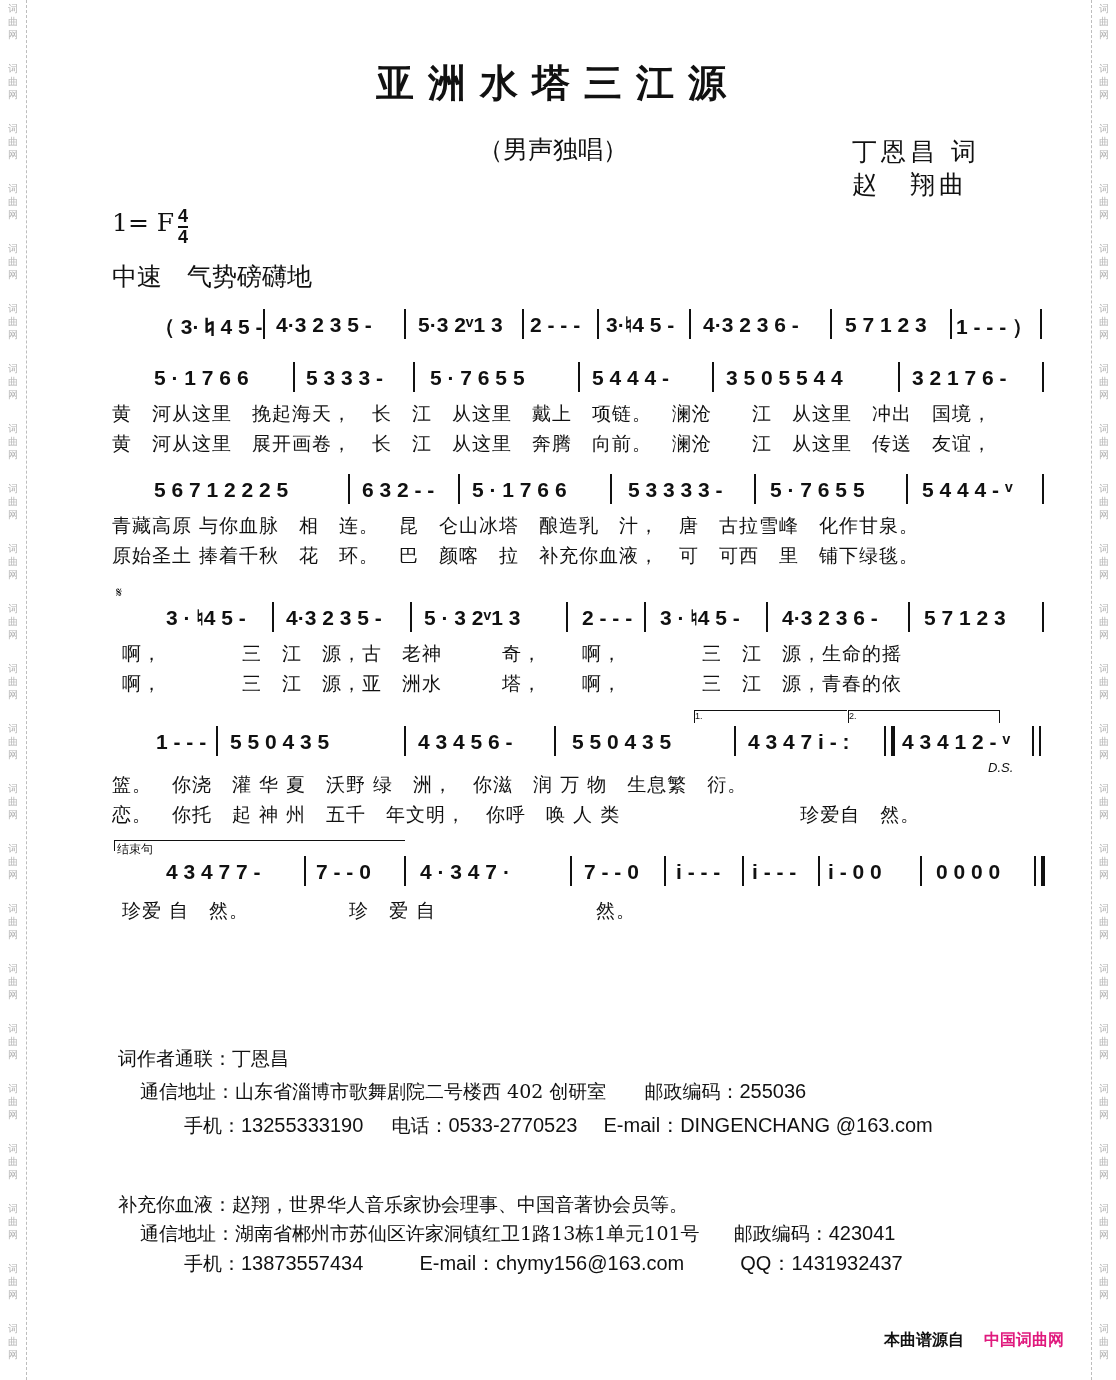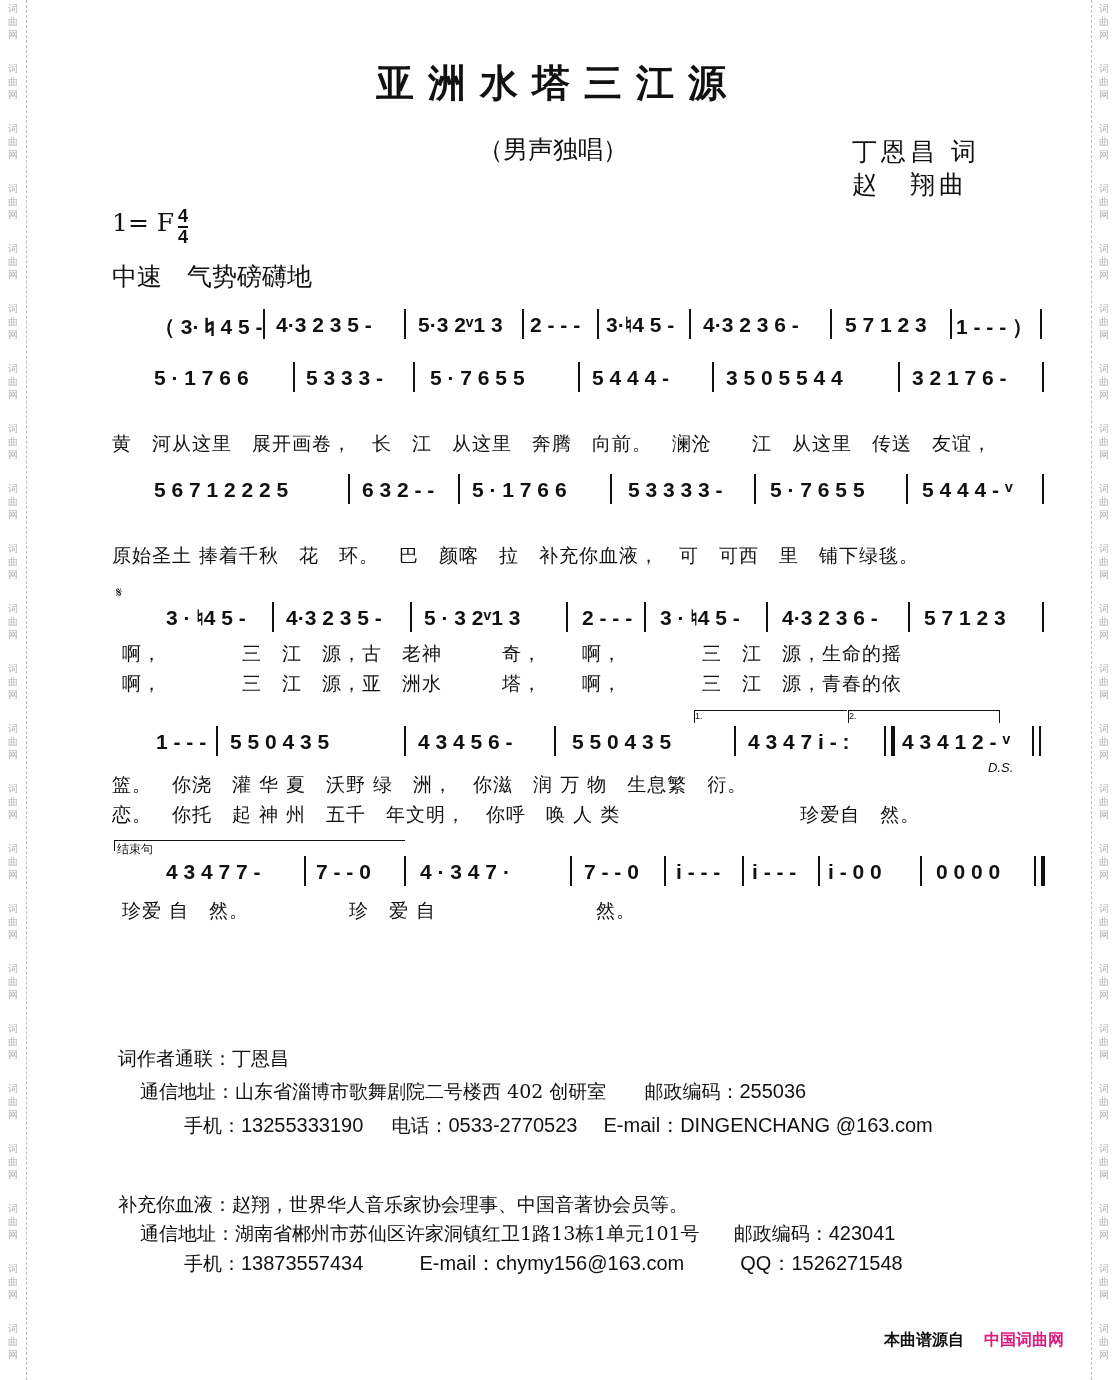--- a/index.html
+++ b/index.html
@@ -130,6 +130,7 @@
     <span class="n" style="left:762px">3 2 1 7 6 -</span>
     <div class="bar" style="left:892px"></div>
   </div>
+  <div class="lyr" style="top:43px;left:2px">黄　河从这里　挽起海天，　长　江　从这里　戴上　项链。　澜沧　　江　从这里　冲出　国境，</div>
   <div class="lyr" style="top:73px;left:2px">黄　河从这里　展开画卷，　长　江　从这里　奔腾　向前。　澜沧　　江　从这里　传送　友谊，</div>
 </div>
 

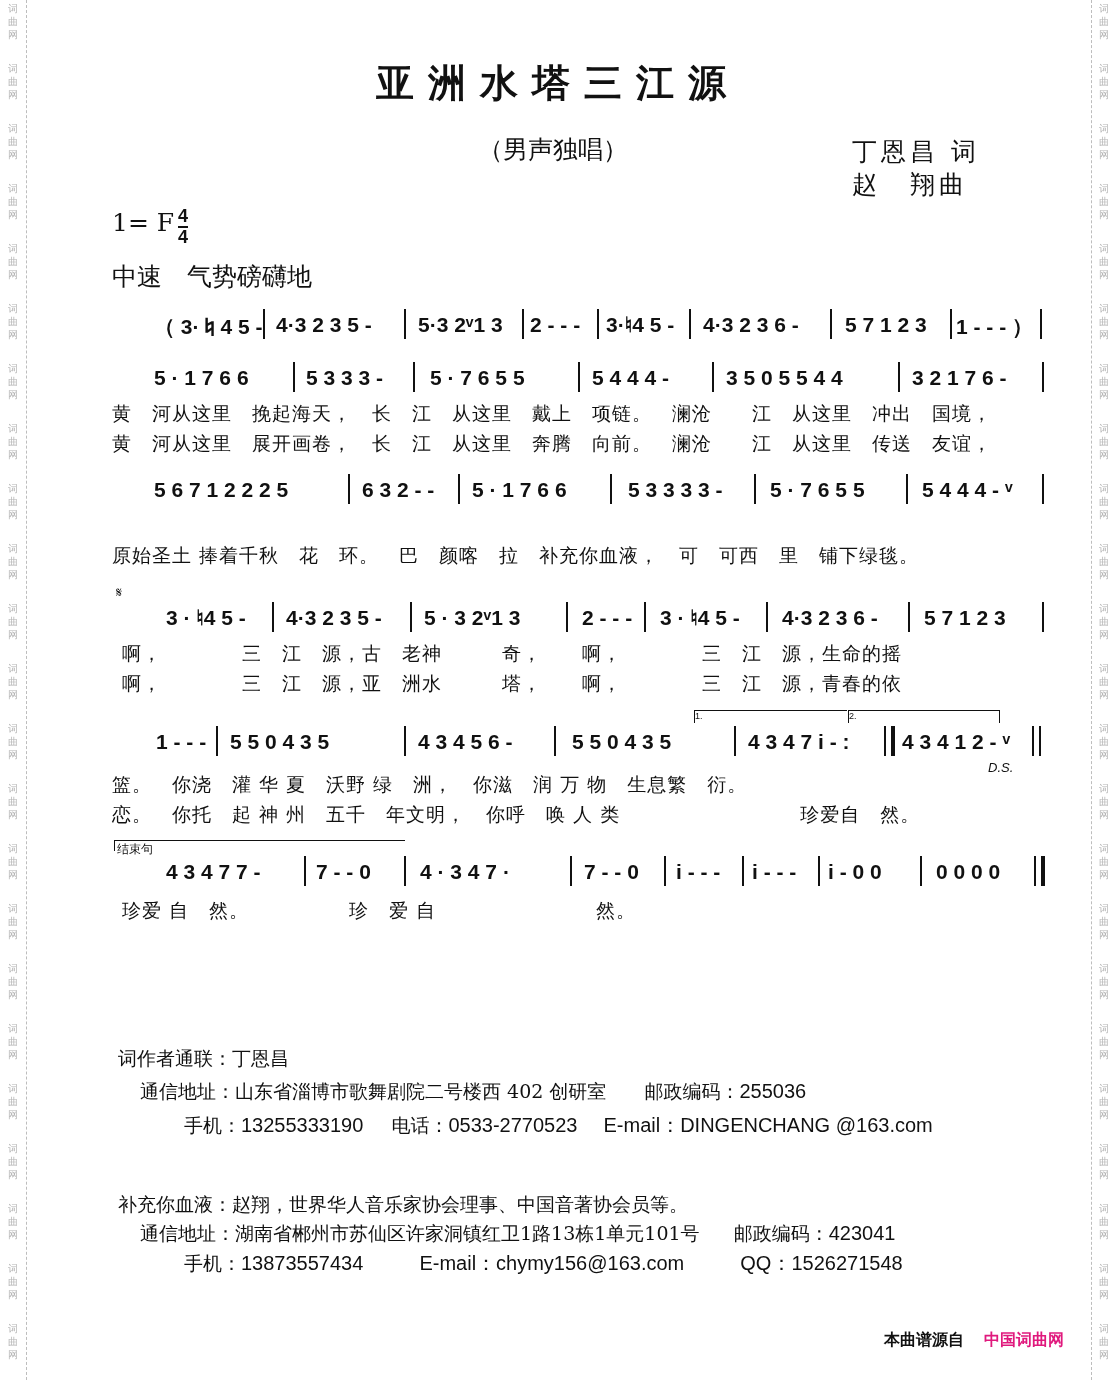--- a/index.html
+++ b/index.html
@@ -149,6 +149,7 @@
     <span class="n" style="left:772px">5 4 4 4 - ᵛ</span>
     <div class="bar" style="left:892px"></div>
   </div>
+  <div class="lyr" style="top:43px;left:2px">青藏高原 与你血脉　相　连。　昆　仑山冰塔　酿造乳　汁，　唐　古拉雪峰　化作甘泉。</div>
   <div class="lyr" style="top:73px;left:2px">原始圣土 捧着千秋　花　环。　巴　颜喀　拉　补充你血液，　可　可西　里　铺下绿毯。</div>
 </div>
 

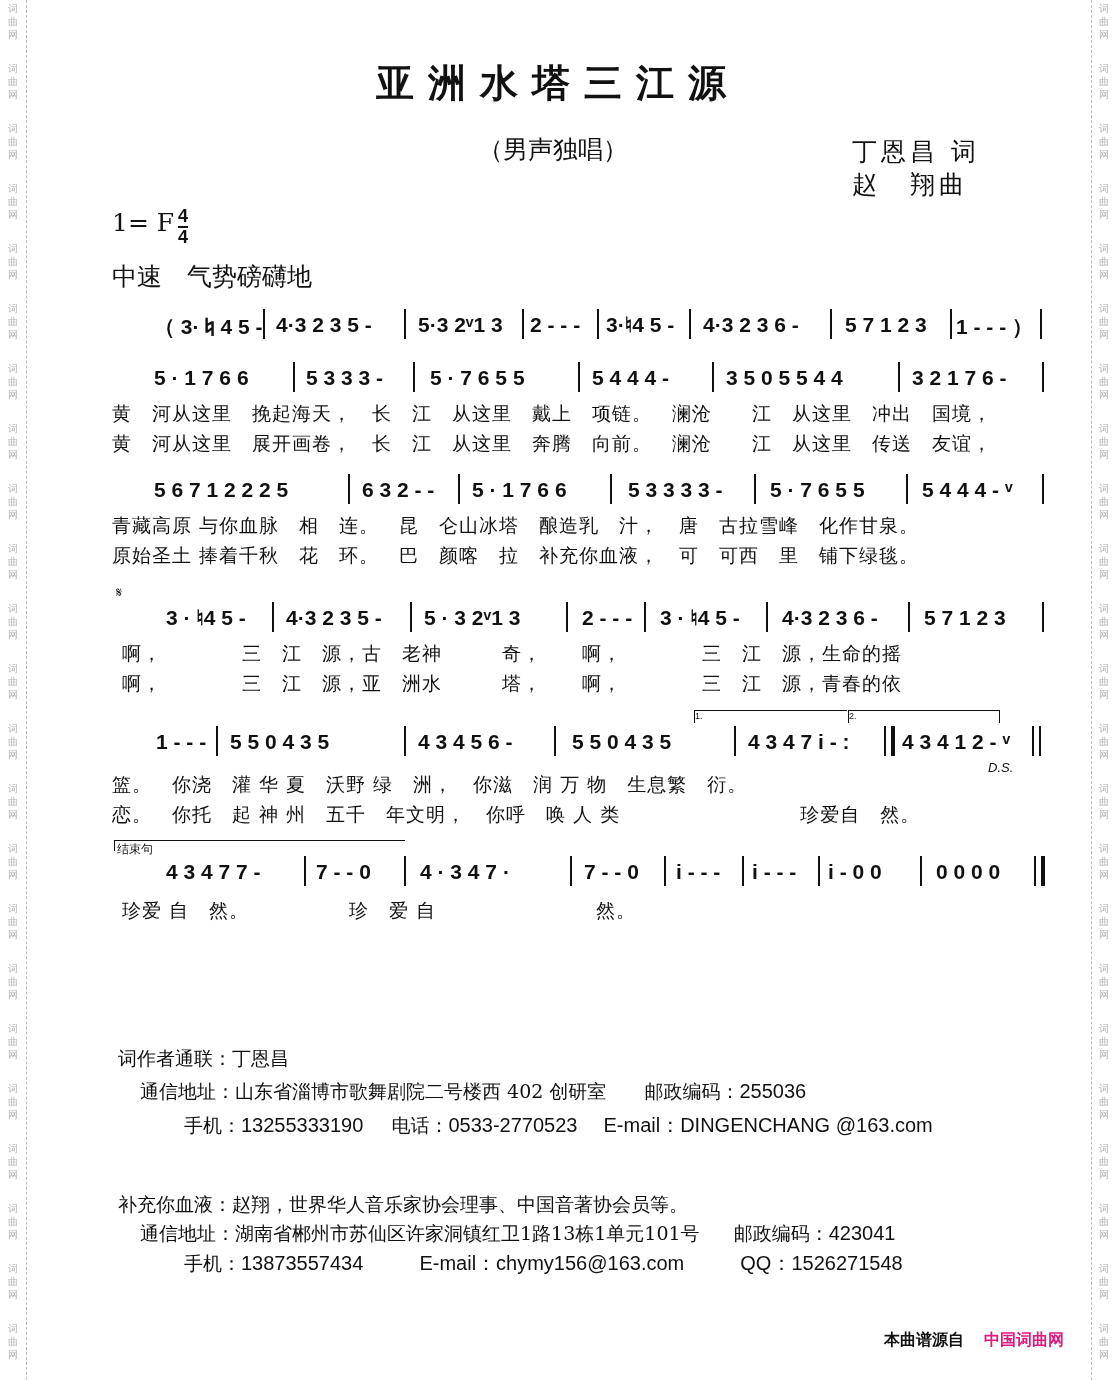--- a/index.html
+++ b/index.html
@@ -245,7 +245,7 @@
 <div class="contact" style="top:1250px;left:184px">
   <span>手机：</span><span class="v">13873557434</span>
   <span class="v" style="margin-left:50px">E-mail：</span><span class="v">chymy156@163.com</span>
-  <span class="v" style="margin-left:50px">QQ：</span><span class="v">1526271548</span>
+  <span class="v" style="margin-left:50px">QQ：</span><span class="v">1431932437</span>
 </div>
 
 <div class="source">

